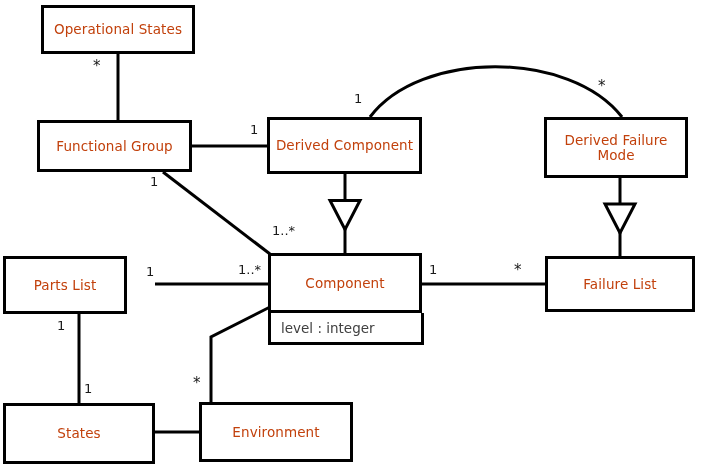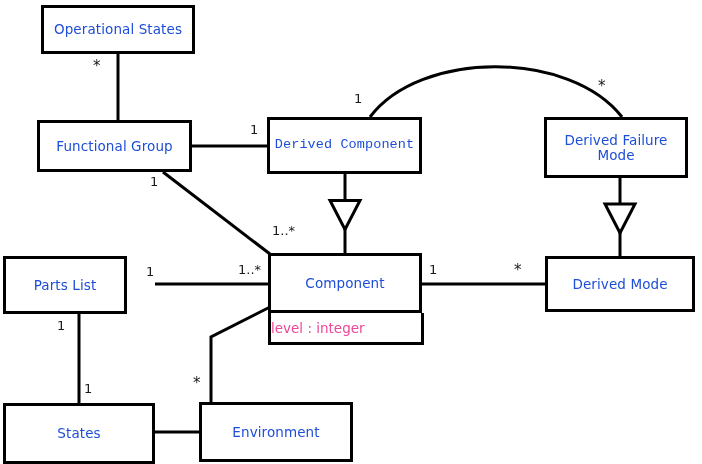--- a/index.html
+++ b/index.html
@@ -40,7 +40,7 @@
     height: 100%;
     box-sizing: border-box;
     font-size: 13.5px;
-    color: #1d4ed8;
+    color: #c2410c;
     letter-spacing: 0.1px;
     text-align: center;
     line-height: 1.1;

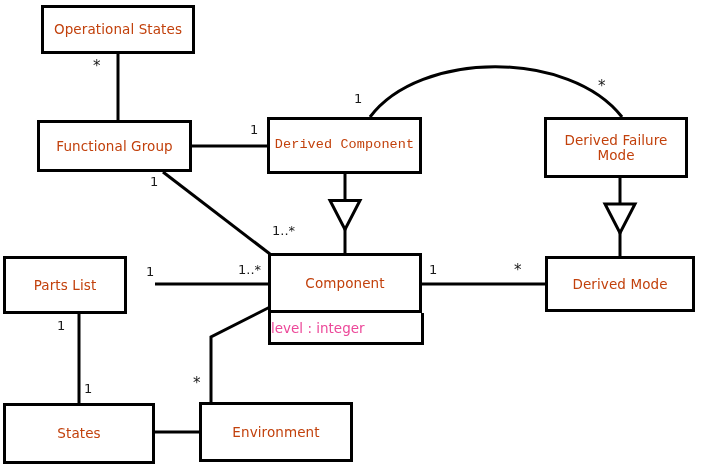--- a/index.html
+++ b/index.html
@@ -104,7 +104,7 @@
       <div class="uml-class" style="left: 37px; top: 120px; width: 155px; height: 52px;">
         <div class="name-compartment">Functional Group</div>
       </div>
-      <div class="uml-class" style="left: 267px; top: 117px; width: 155px; height: 57px; font-family: Liberation Mono, monospace;">
+      <div class="uml-class" style="left: 267px; top: 117px; width: 155px; height: 57px;">
         <div class="name-compartment">Derived Component</div>
       </div>
       <div class="uml-class" style="left: 544px; top: 117px; width: 144px; height: 61px;">

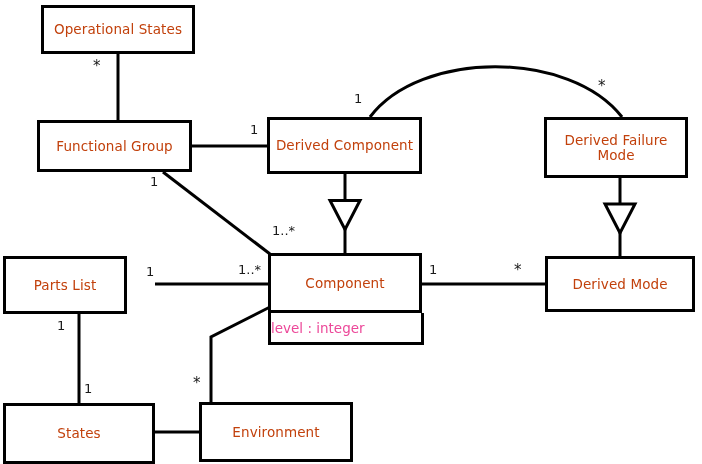--- a/index.html
+++ b/index.html
@@ -120,7 +120,7 @@
         <div class="attr-text">level : integer</div>
       </div>
       <div class="uml-class" style="left: 545px; top: 256px; width: 150px; height: 56px;">
-        <div class="name-compartment">Derived Mode</div>
+        <div class="name-compartment">Failure List</div>
       </div>
       <div class="uml-class" style="left: 3px; top: 403px; width: 152px; height: 61px;">
         <div class="name-compartment">States</div>

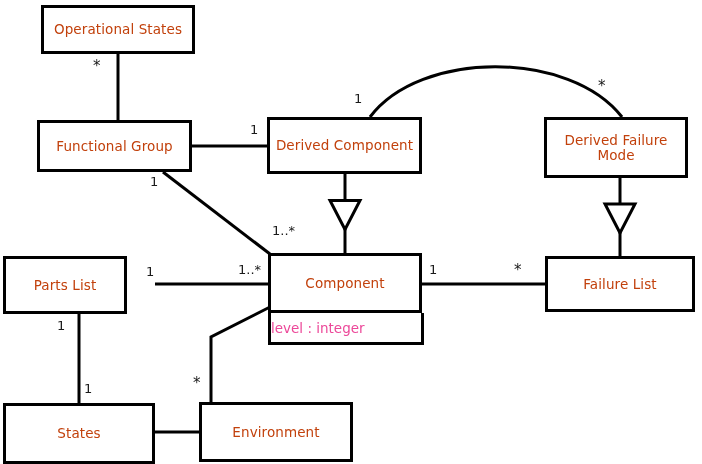--- a/index.html
+++ b/index.html
@@ -56,8 +56,9 @@
     align-items: center;
   }
   .uml-attr-box .attr-text {
+    padding-left: 10px;
     font-size: 13.5px;
-    color: #ec4899;
+    color: #404040;
     white-space: nowrap;
   }
   .multiplicity {

